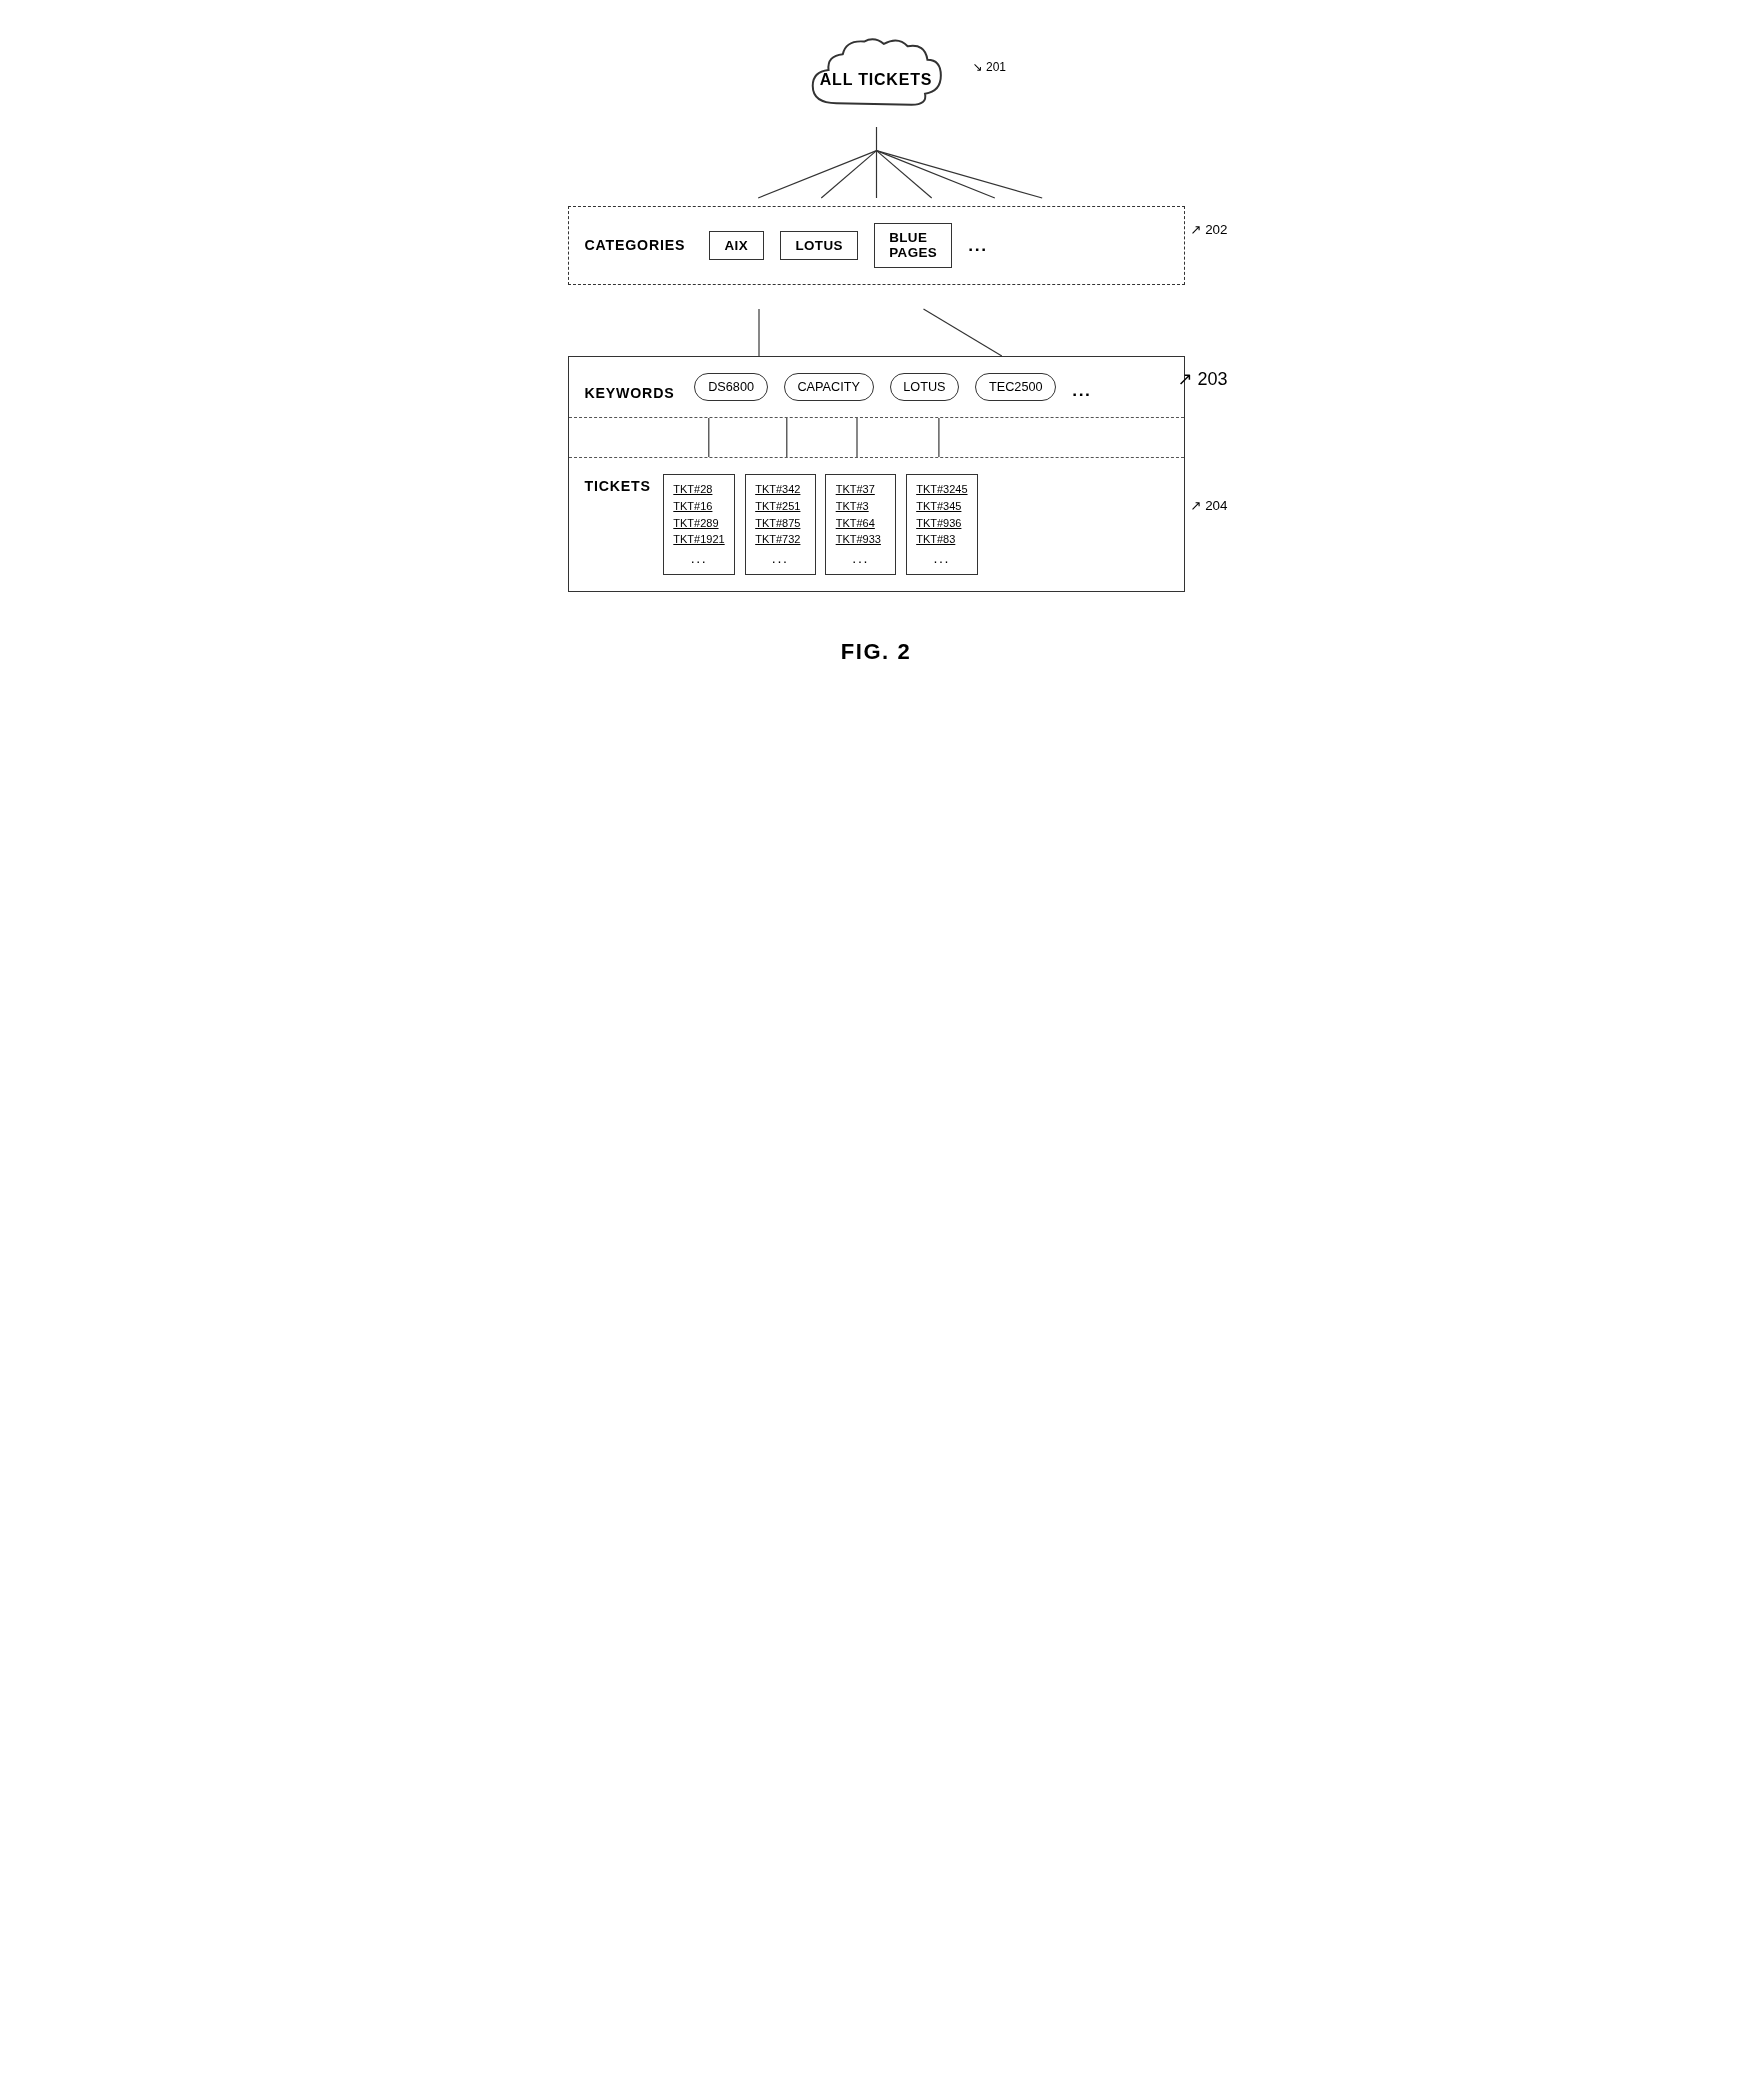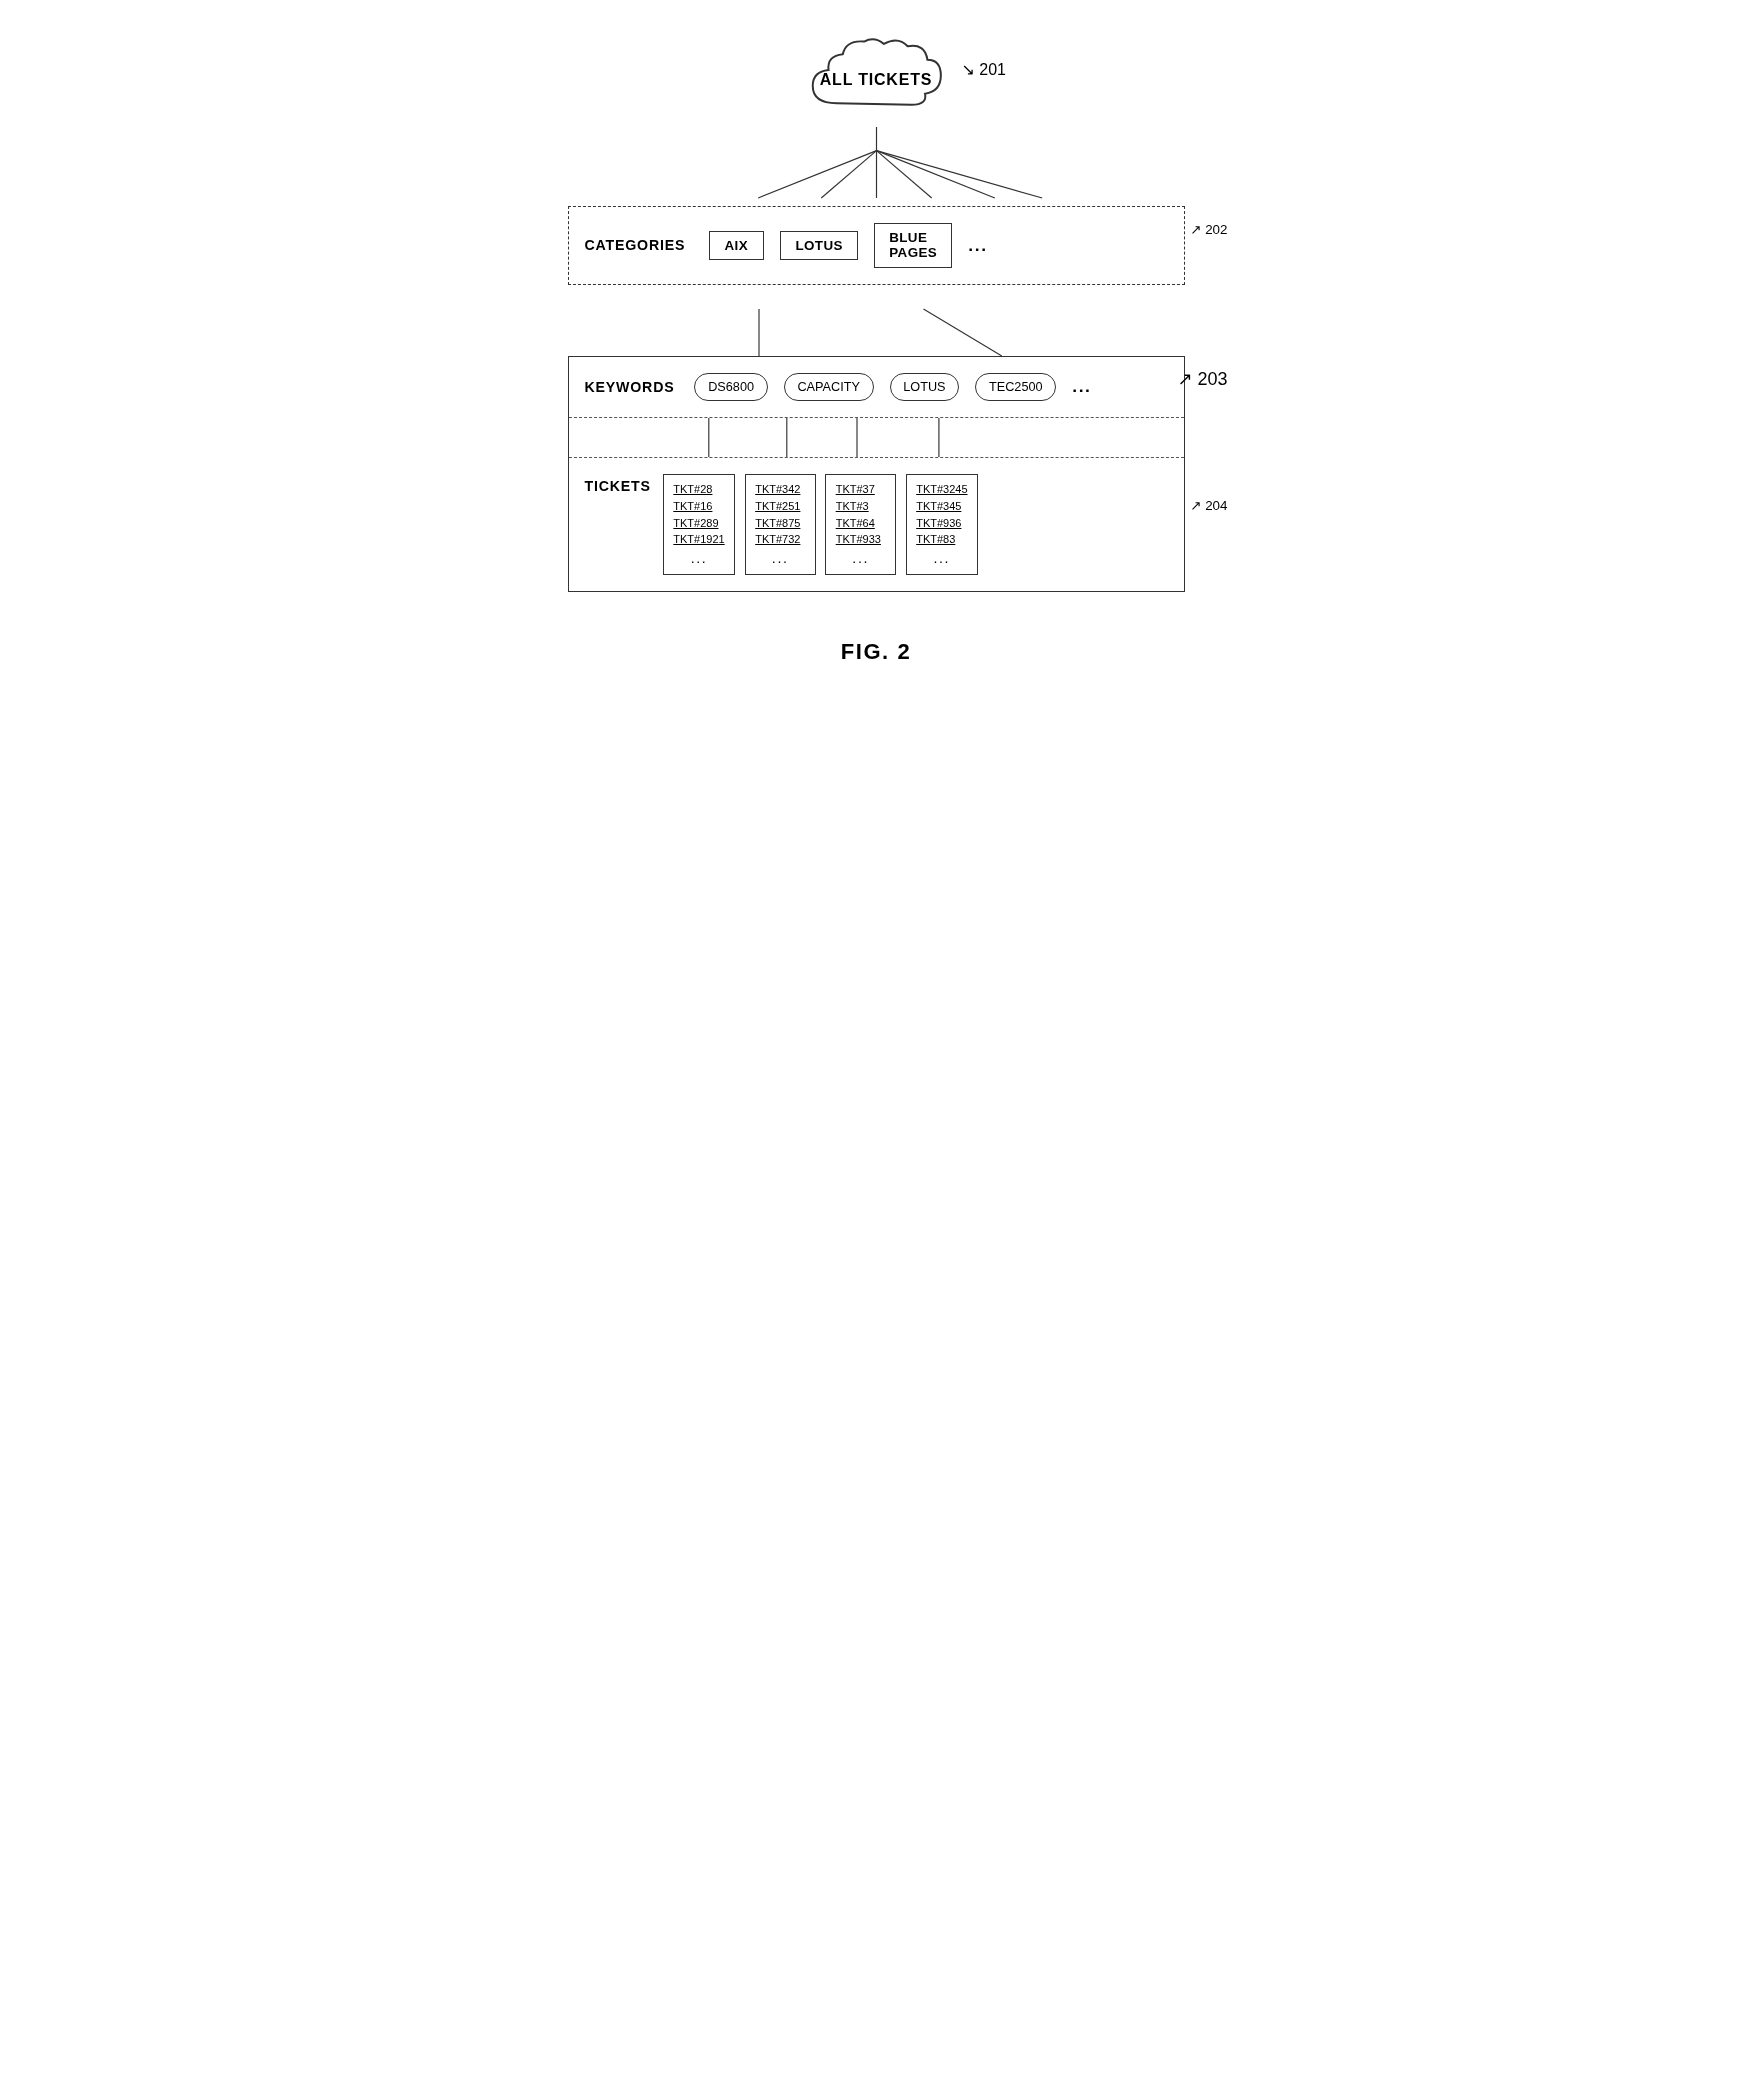--- a/index.html
+++ b/index.html
@@ -203,7 +203,7 @@
         </svg>
         <span class="cloud-label">ALL TICKETS</span>
       </div>
-      <span style="position:absolute; right:-43px; top:28px; font-size:16px;">↘&nbsp;201</span>
+      <span style="position:absolute; right:-43px; top:28px; font-size:12px;">↘&nbsp;201</span>
     </div>
 
     <svg class="connectors-svg" height="71" viewBox="0 0 780 90">

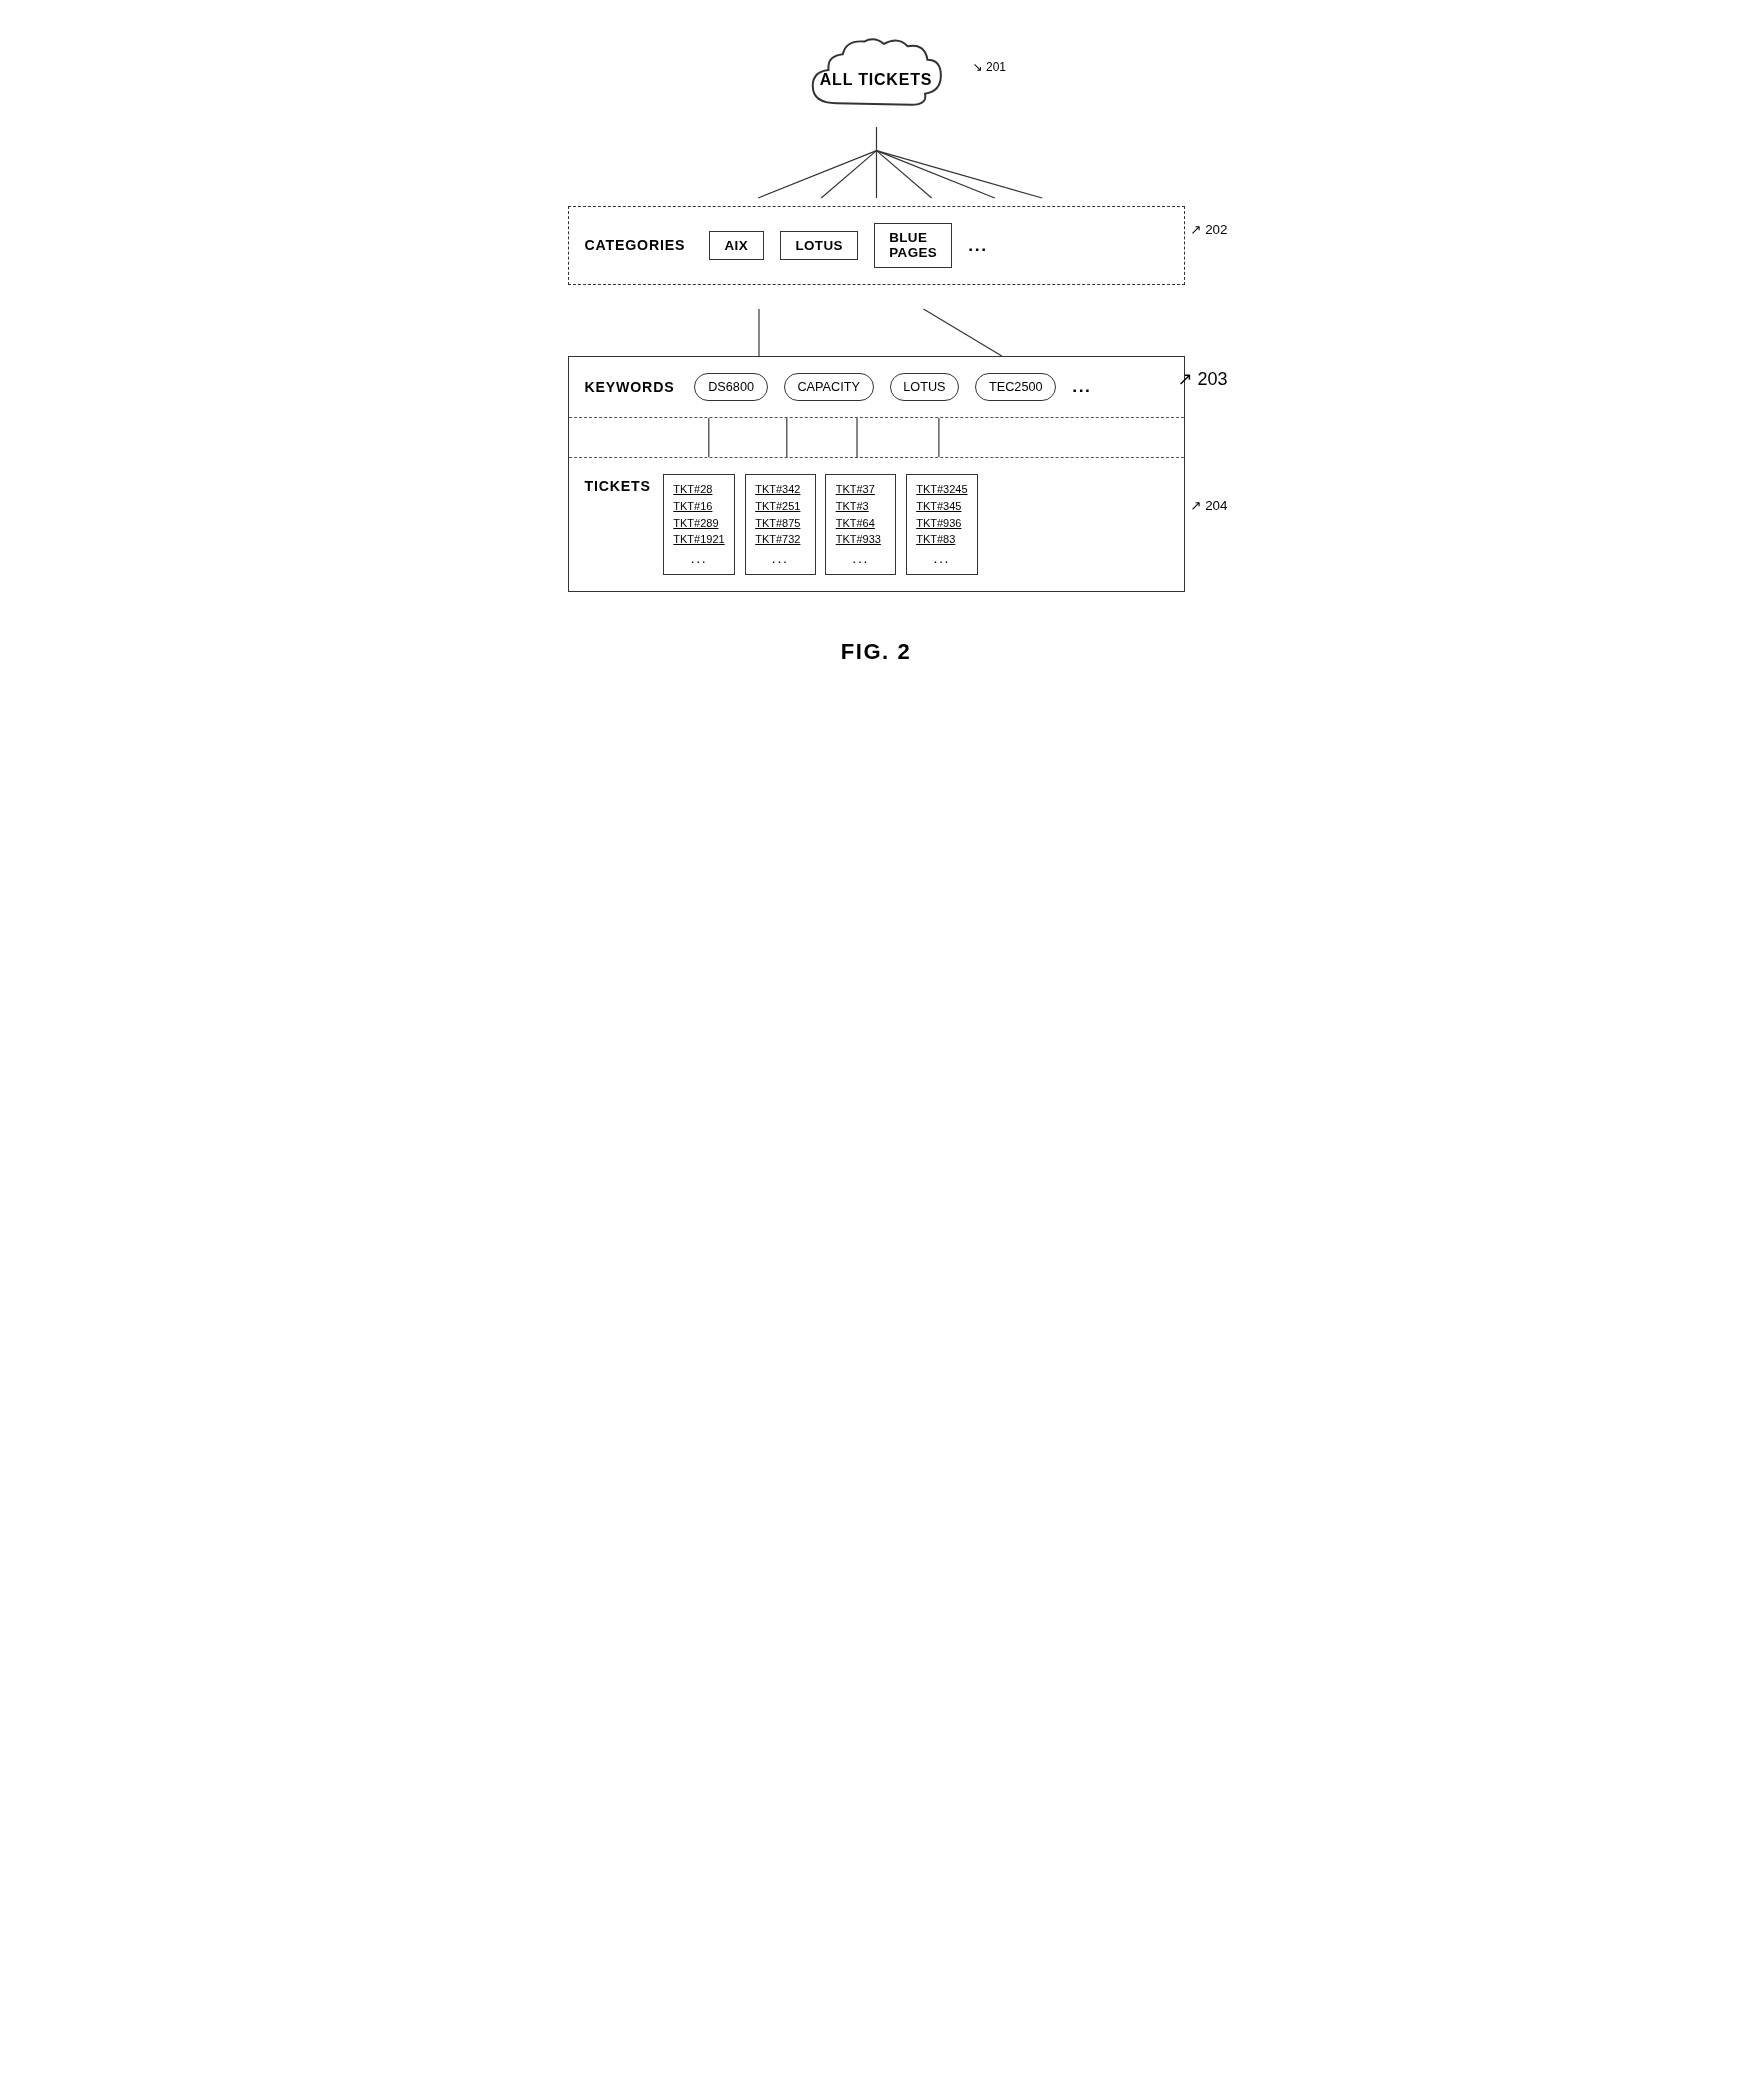--- a/index.html
+++ b/index.html
@@ -104,7 +104,7 @@
 
     .keywords-row {
       display: flex;
-      align-items: center;
+      align-items: flex-end;
       gap: 16px;
       padding: 16px 16px 16px 16px;
       border-bottom: 1.6px dashed #555;

